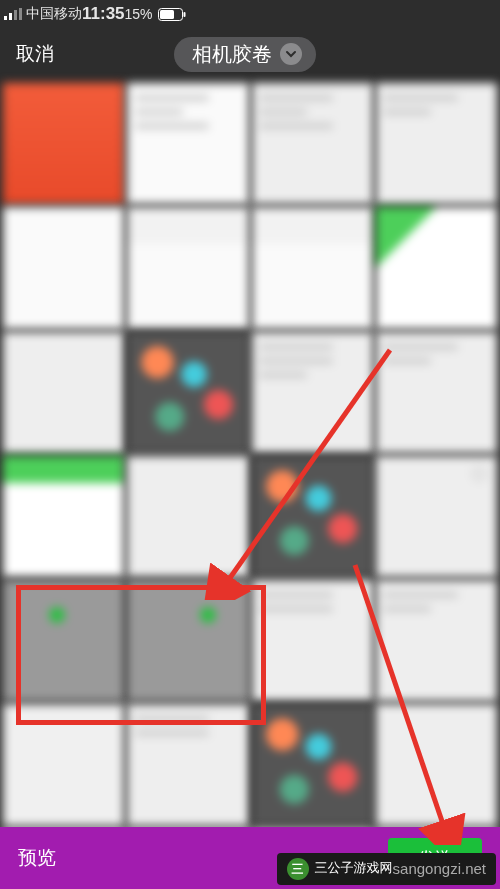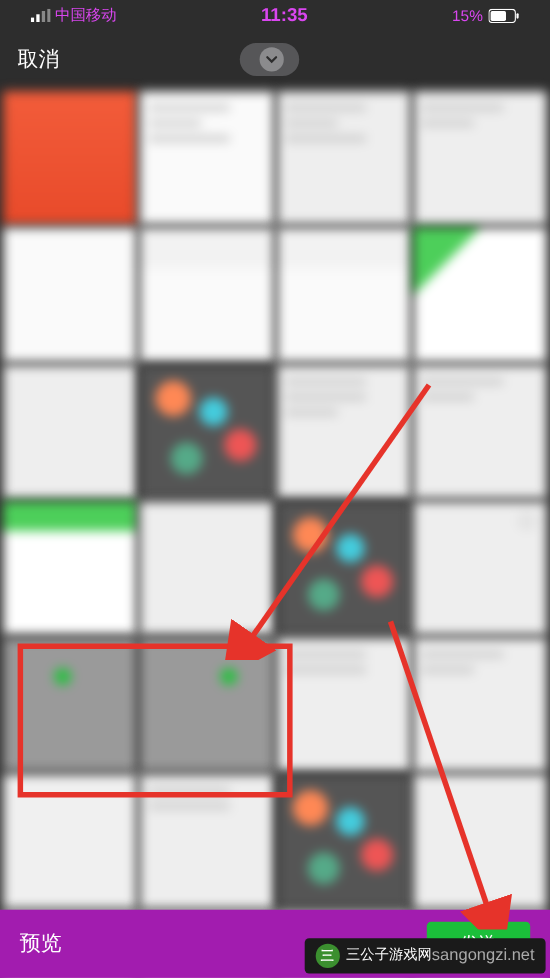--- a/index.html
+++ b/index.html
@@ -4,7 +4,7 @@
   <style>
     * { margin:0; padding:0; box-sizing:border-box; }
     body { width:500px; height:889px; background:#2d2d2d; font-family:-apple-system, "PingFang SC", sans-serif; position:relative; overflow:hidden; }
-    .status-bar { height:28px; display:flex; align-items:center; justify-content:space-between; padding:0 28px; color:#d946ef; font-size:14px; font-weight:500; }
+    .status-bar { height:28px; display:flex; align-items:center; justify-content:flex-start; padding:0 4px; color:#e5e5e5; font-size:14px; font-weight:500; }
     .sb-left { display:flex; align-items:center; gap:4px; }
     .sb-right { display:flex; align-items:center; gap:5px; }
     .sig svg, .bat svg { display:block; }

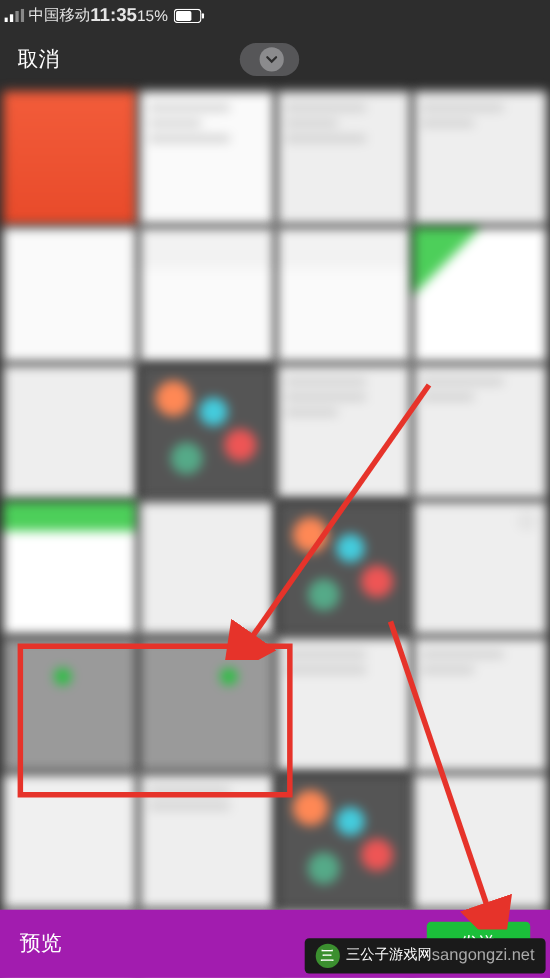--- a/index.html
+++ b/index.html
@@ -74,6 +74,7 @@
 <div class="nav-bar">
   <span class="nav-cancel">取消</span>
   <div class="nav-title-wrap">
+    <span class="nav-title">相机胶卷</span>
     <span class="chev-circle">
       <svg width="12" height="12" viewBox="0 0 12 12">
           <path d="M2 4 L6 8 L10 4" stroke="#2d2d2d" stroke-width="2" fill="none" stroke-linecap="round"></path>

